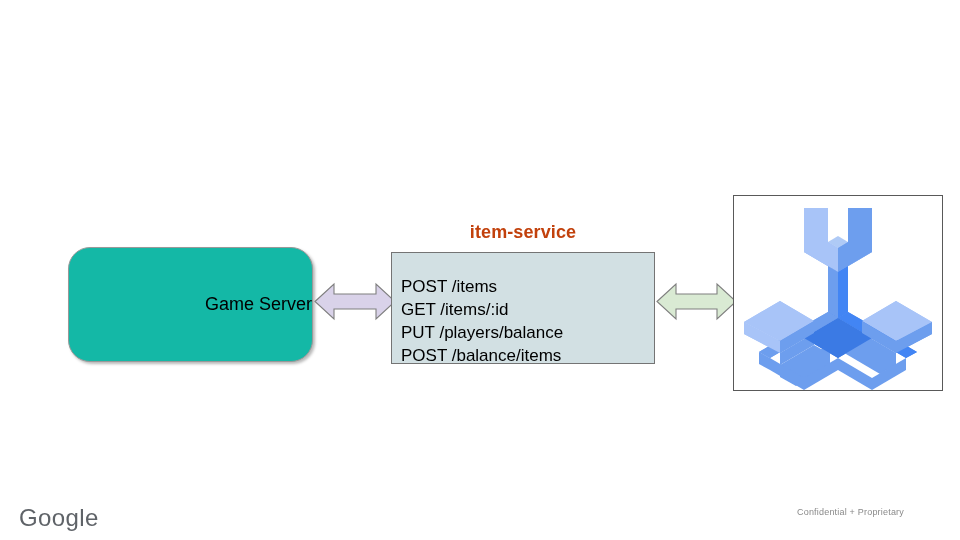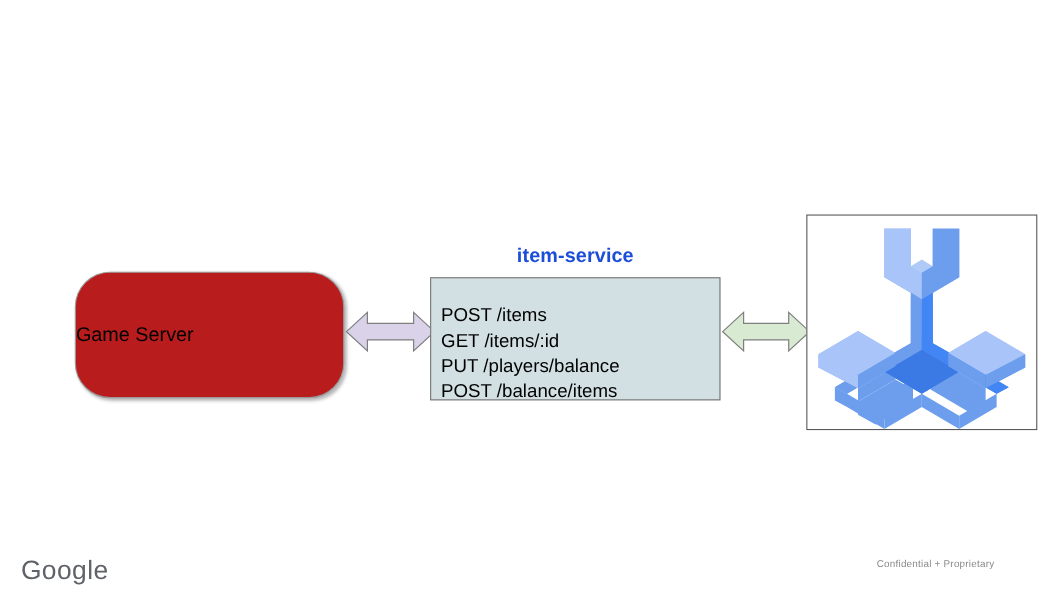--- a/index.html
+++ b/index.html
@@ -52,7 +52,7 @@
     text-align: center;
     font-size: 18px;
     font-weight: bold;
-    color: #1d4ed8;
+    color: #c2410c;
     letter-spacing: 0.1px;
   }
   .service-box {

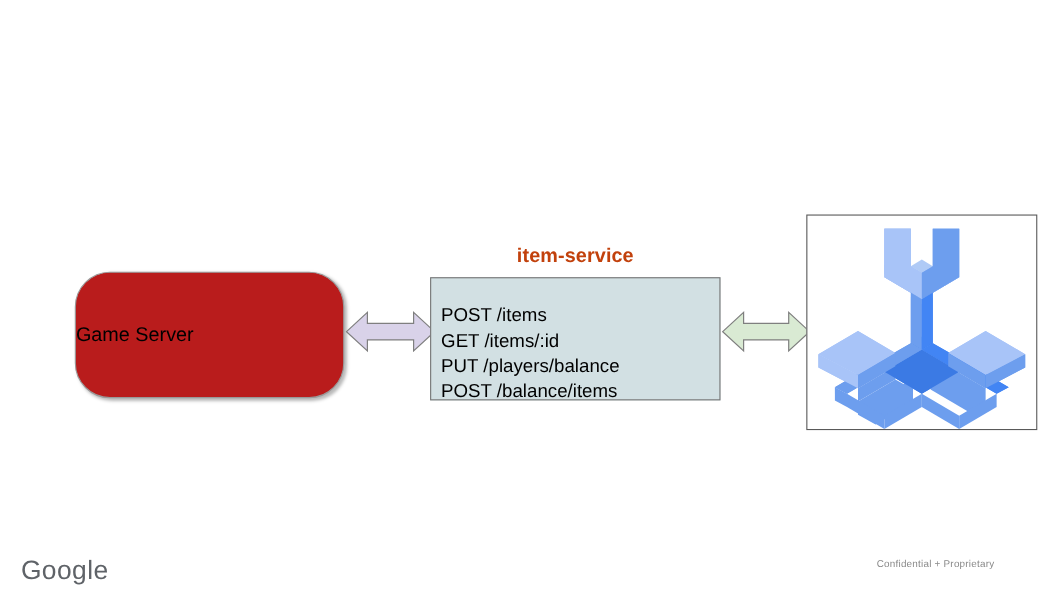--- a/index.html
+++ b/index.html
@@ -27,13 +27,13 @@
     top: 247px;
     width: 245px;
     height: 115px;
-    background: #b91c1c;
+    background: #14b8a6;
     border: 1px solid #999999;
-    border-radius: 32px;
+    border-radius: 22px;
     box-shadow: 2px 2px 3px rgba(0,0,0,0.28);
     display: flex;
     align-items: center;
-    justify-content: flex-start;
+    justify-content: flex-end;
     box-sizing: border-box;
   }
   .game-server-label {

